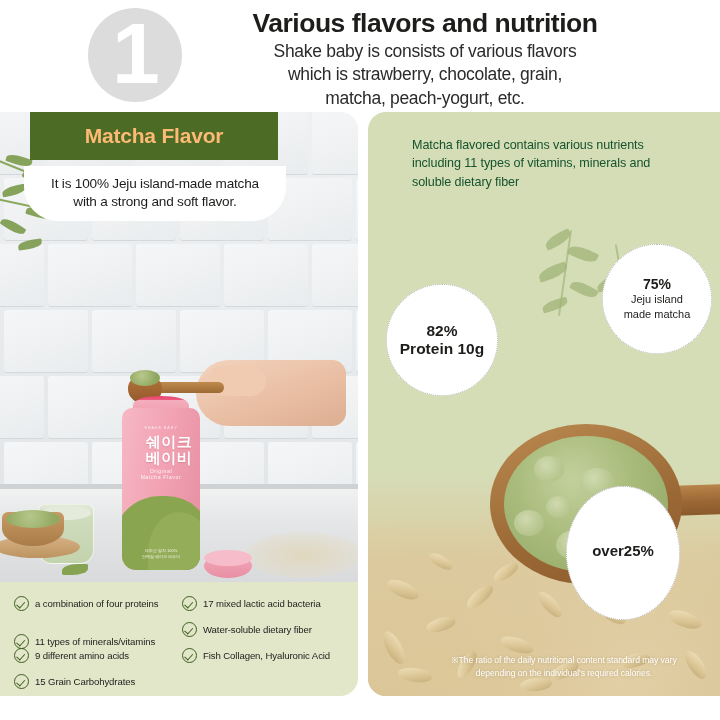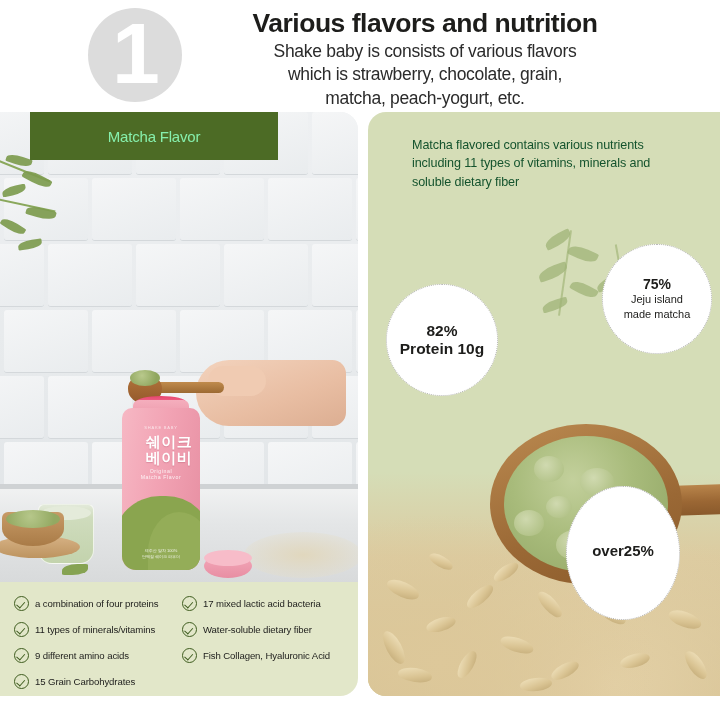--- a/index.html
+++ b/index.html
@@ -219,7 +219,7 @@
     display: flex; align-items: center; justify-content: center;
   }
   .flavor-banner span {
-    color: #86efac; font-size: 15px; font-weight: 400; letter-spacing: -0.2px;
+    color: #fdba74; font-size: 21px; font-weight: 700; letter-spacing: -0.2px;
   }
   .flavor-pill {
     position: absolute; left: 24px; top: 54px;

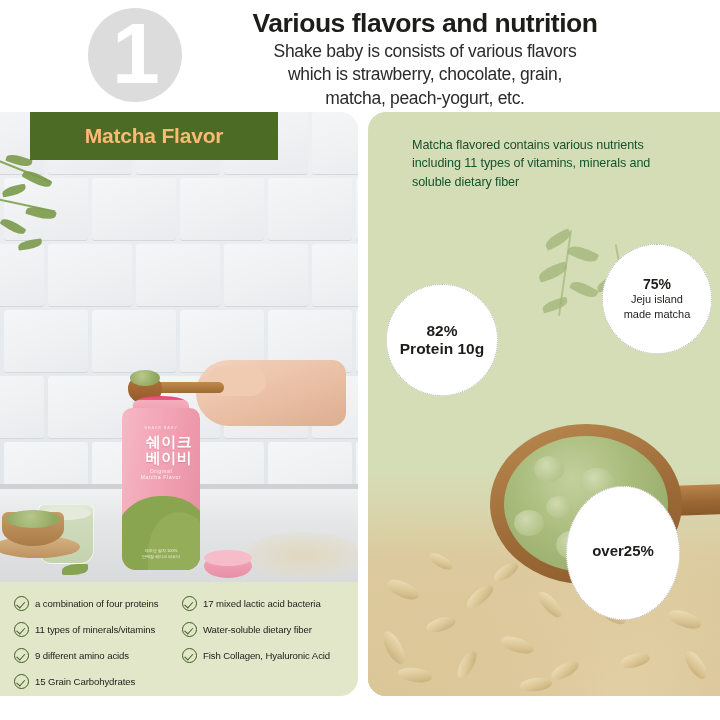--- a/index.html
+++ b/index.html
@@ -457,6 +457,8 @@
     <div class="flavor-banner">
       <span>Matcha Flavor</span>
     </div>
+    <div class="flavor-pill" style="white-space: pre-line;">It is 100% Jeju island-made matcha
+with a strong and soft flavor.</div>
 
     <div class="checklist">
       <div class="check-grid">

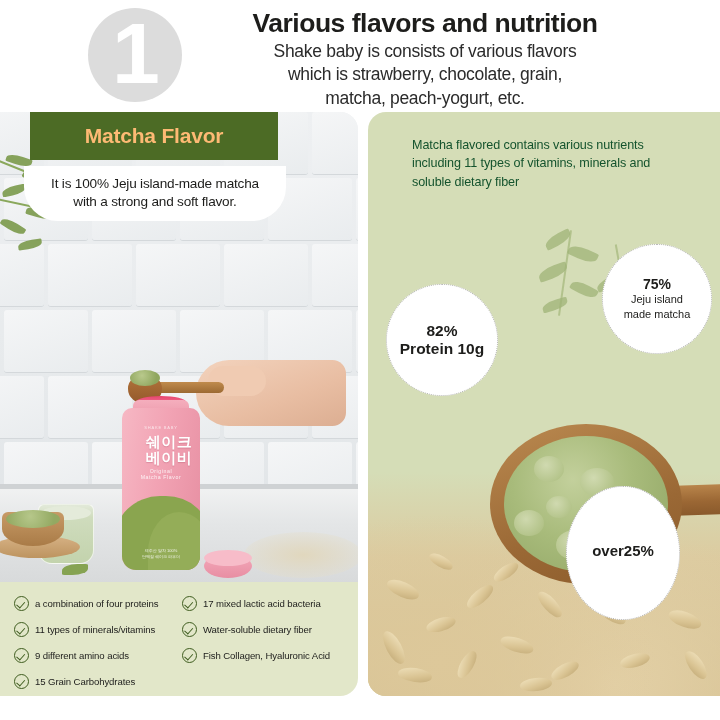--- a/index.html
+++ b/index.html
@@ -470,7 +470,7 @@
           <span class="check-icon"></span>
           <span class="txt">17 mixed lactic acid bacteria</span>
         </div>
-        <div class="check-item" style="left:4px;  top:28px;justify-content:center;">
+        <div class="check-item" style="left:4px;  top:40px;justify-content:center;">
           <span class="check-icon"></span>
           <span class="txt">11 types of minerals/vitamins</span>
         </div>

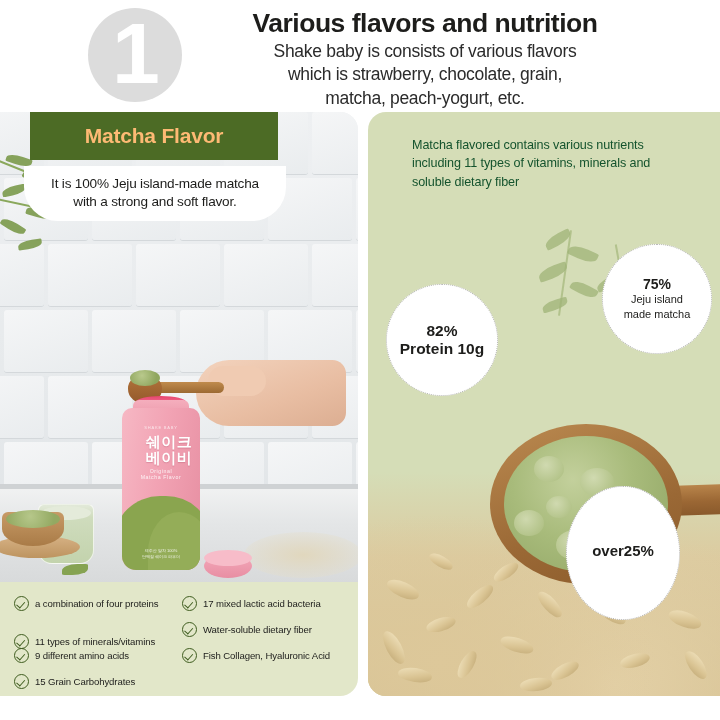--- a/index.html
+++ b/index.html
@@ -559,6 +559,8 @@
       <div class="b-big">over25%</div>
     </div>
 
+    <div class="footnote" style="white-space: pre-line;">※The ratio of the daily nutritional content standard may vary
+depending on the individual's required calories.</div>
   </div>
 
 </div>

